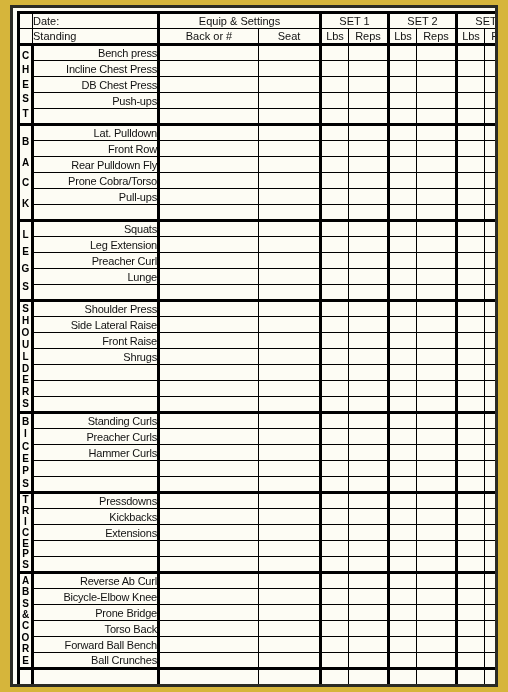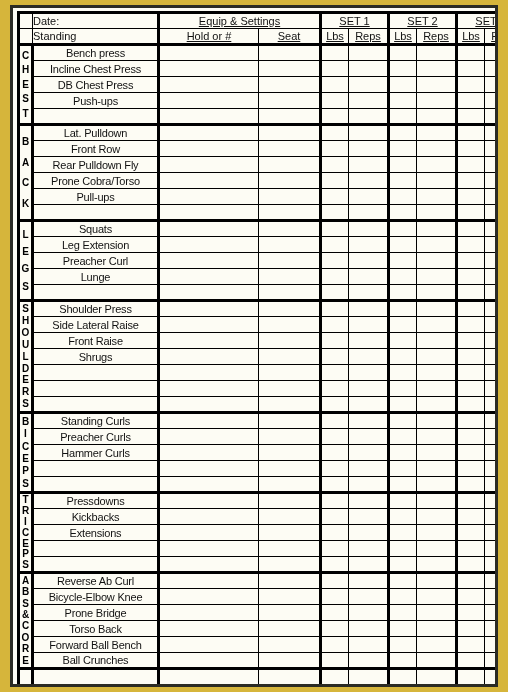--- a/index.html
+++ b/index.html
@@ -96,7 +96,6 @@
   td.hdr {
     text-align: center;
     font-size: 11.5px;
-    text-decoration: underline;
   }
   td.hdr-left {
     text-align: left;

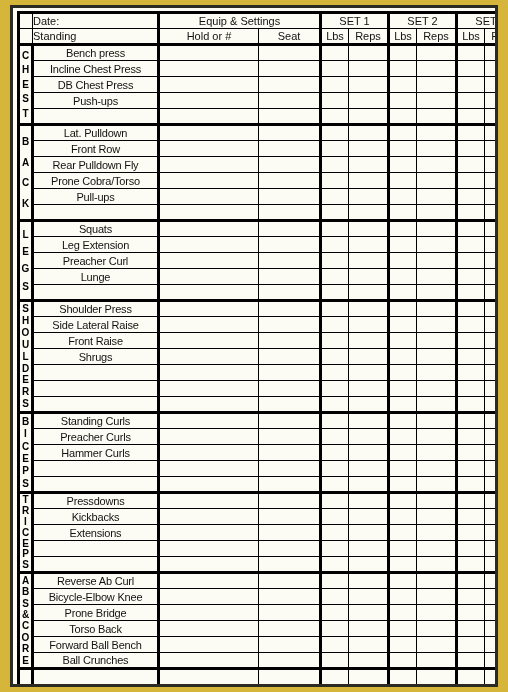--- a/index.html
+++ b/index.html
@@ -140,7 +140,7 @@
             <tr>
               <td class="tl tb"></td>
               <td class="tr tb hdr-bold">Standing</td>
-              <td class="tb hdr">Hold or #</td>
+              <td class="tb hdr">Back or #</td>
               <td class="tr tb hdr">Seat</td>
               <td class="tb hdr">Lbs</td>
               <td class="tb tr hdr">Reps</td>

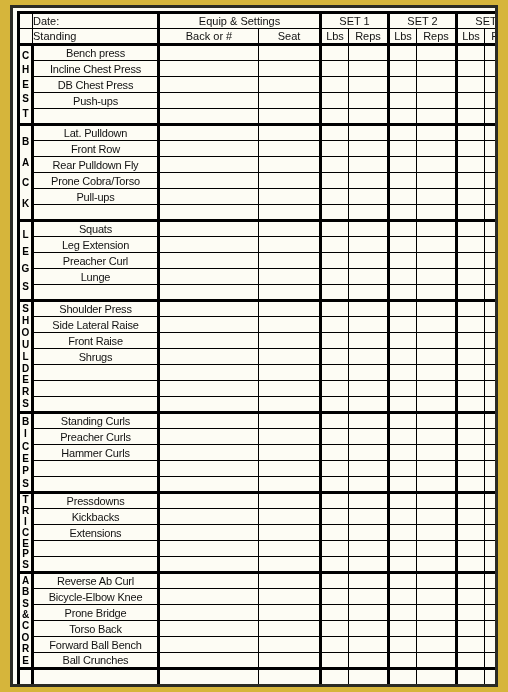--- a/index.html
+++ b/index.html
@@ -88,7 +88,7 @@
   .cat-stack span { display: block; }
 
   td.ex {
-    text-align: center;
+    text-align: right;
     padding-left: 3px;
     font-size: 11.5px;
     letter-spacing: -0.2px;

